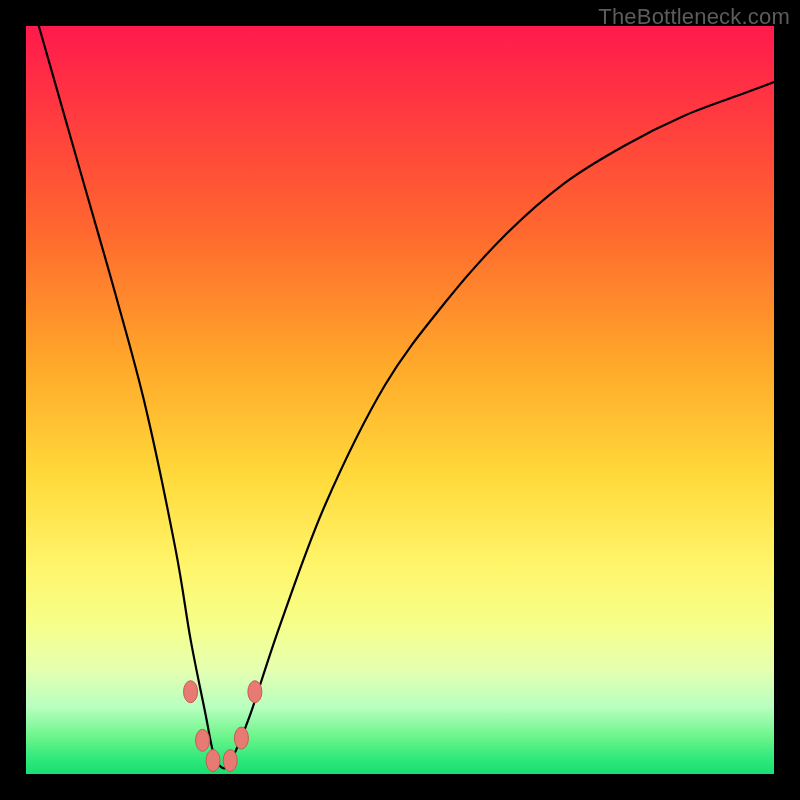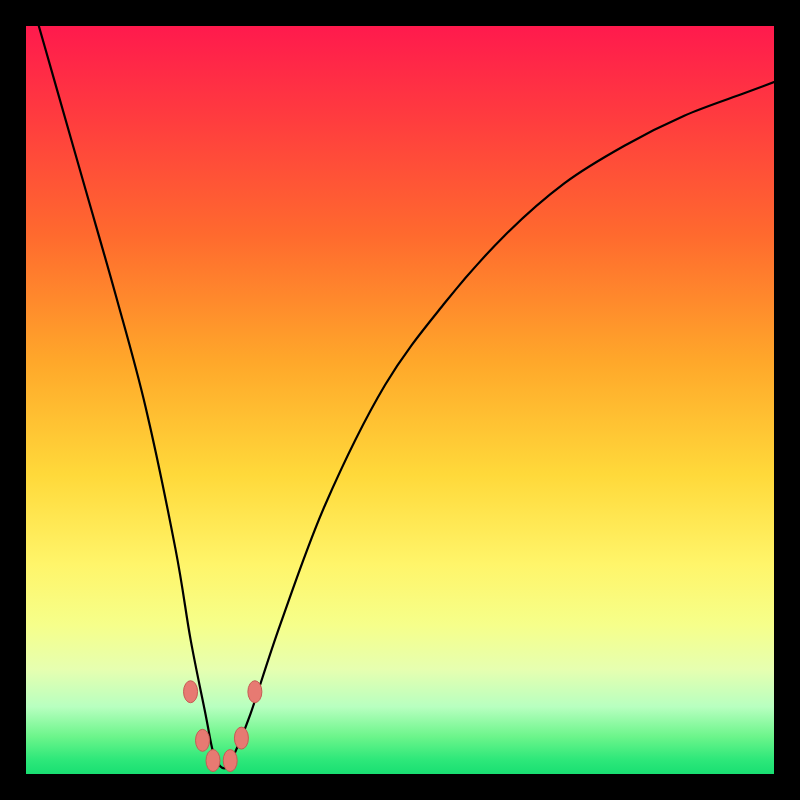--- a/index.html
+++ b/index.html
@@ -70,6 +70,7 @@
         </g>
     </svg>
   </div>
+  <div class="watermark">TheBottleneck.com</div>
 </div>
 
 </body></html>

